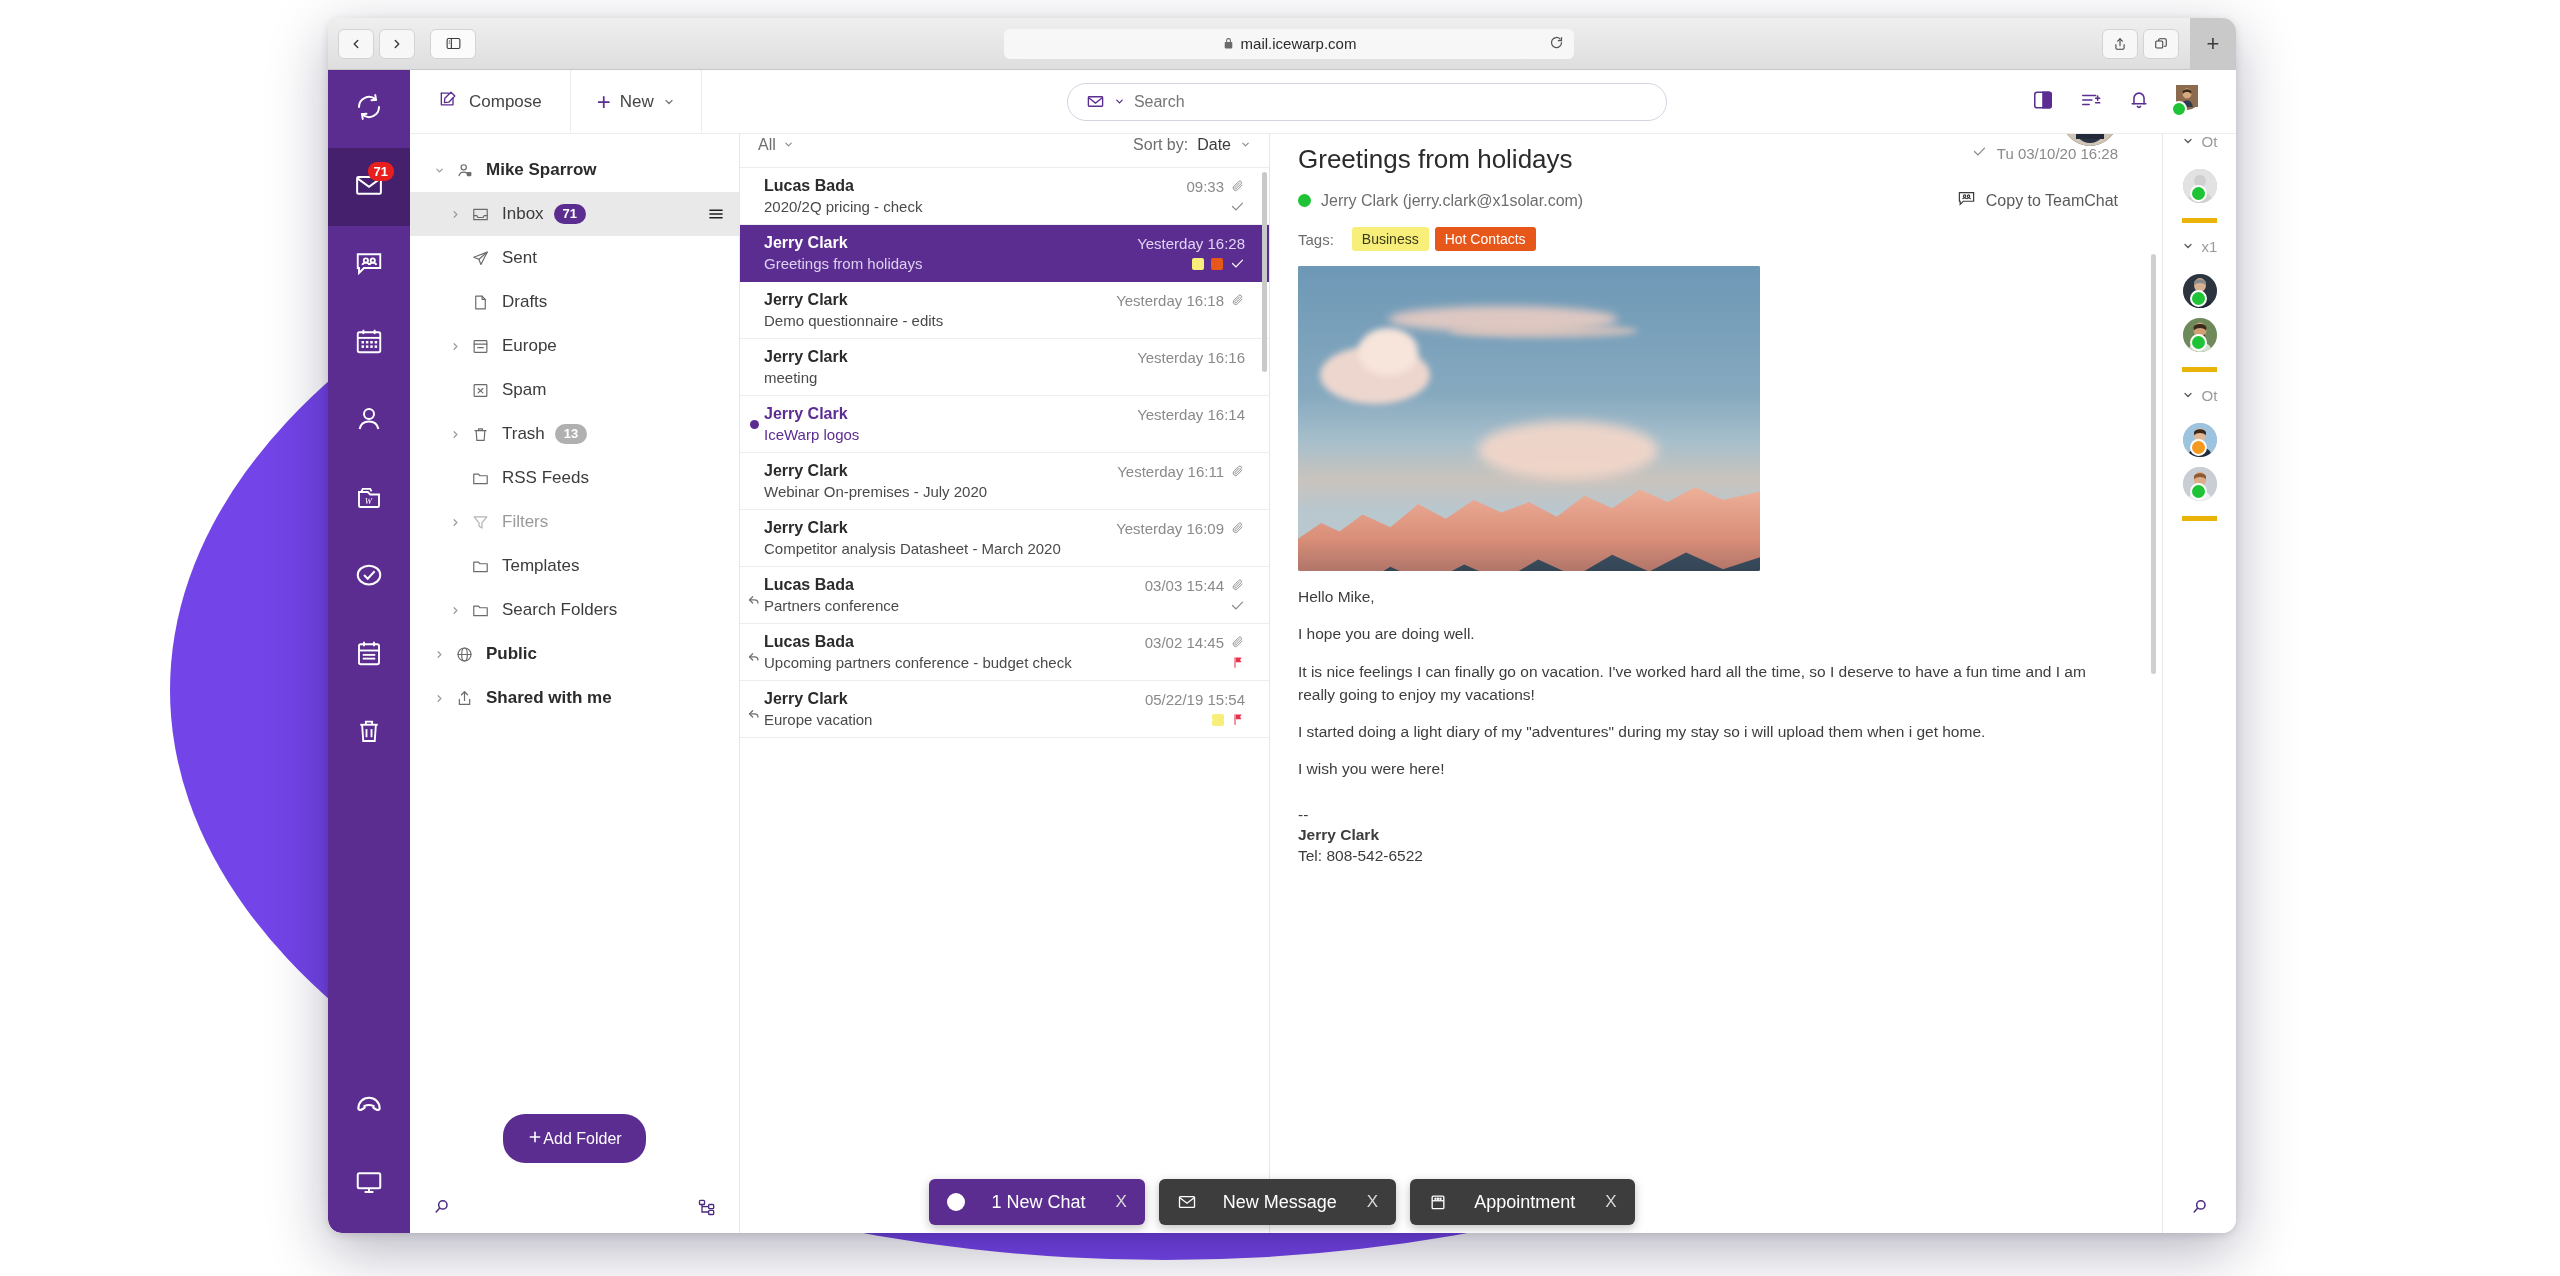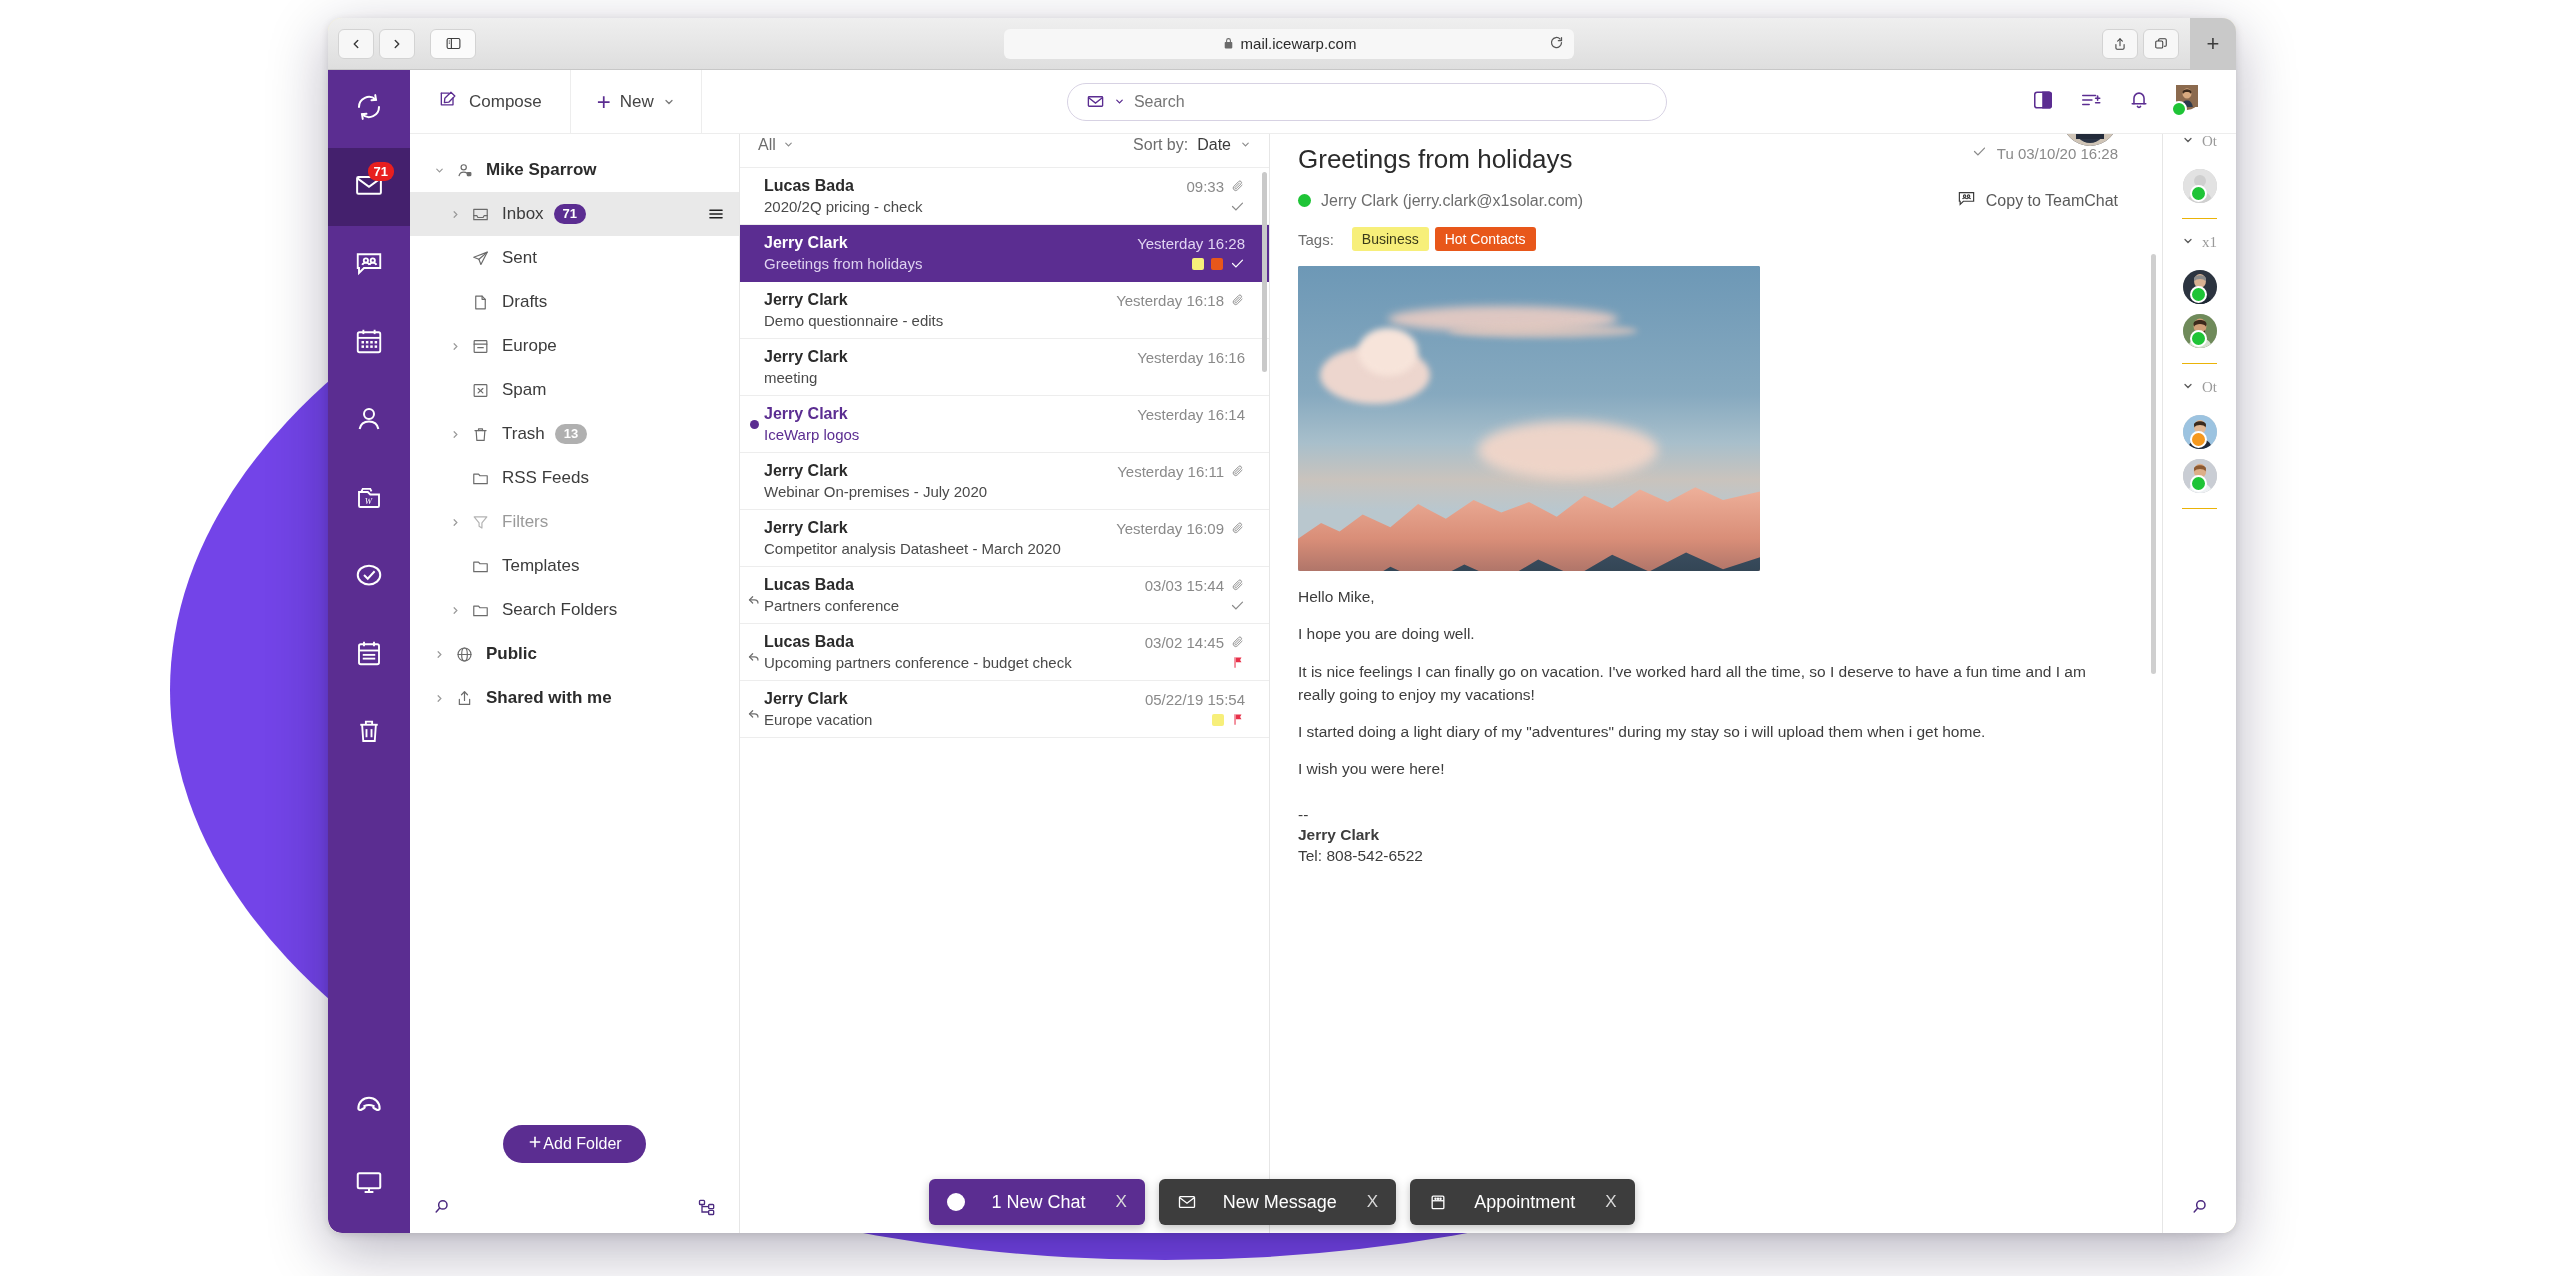--- a/index.html
+++ b/index.html
@@ -275,7 +275,7 @@
   #history-btn { height:48px; display:flex; align-items:center; justify-content:center; width:100%;
                  border-bottom:1px solid #ededed; }
   #history-btn svg { width:22px; height:22px; color:#5b2d91; }
-  .cgroup { width:100%; border-bottom:1px solid #eab308; padding-bottom:10px;font-family:Liberation Serif, serif; }
+  .cgroup { width:100%; border-bottom:5px solid #eab308; padding-bottom:10px; }
   .ghead { display:flex; align-items:center; justify-content:center; gap:8px; height:46px;
            font-size:15px; color:#9a9a9a; }
   .ghead svg { width:12px; height:12px; color:#5b5b5b; }

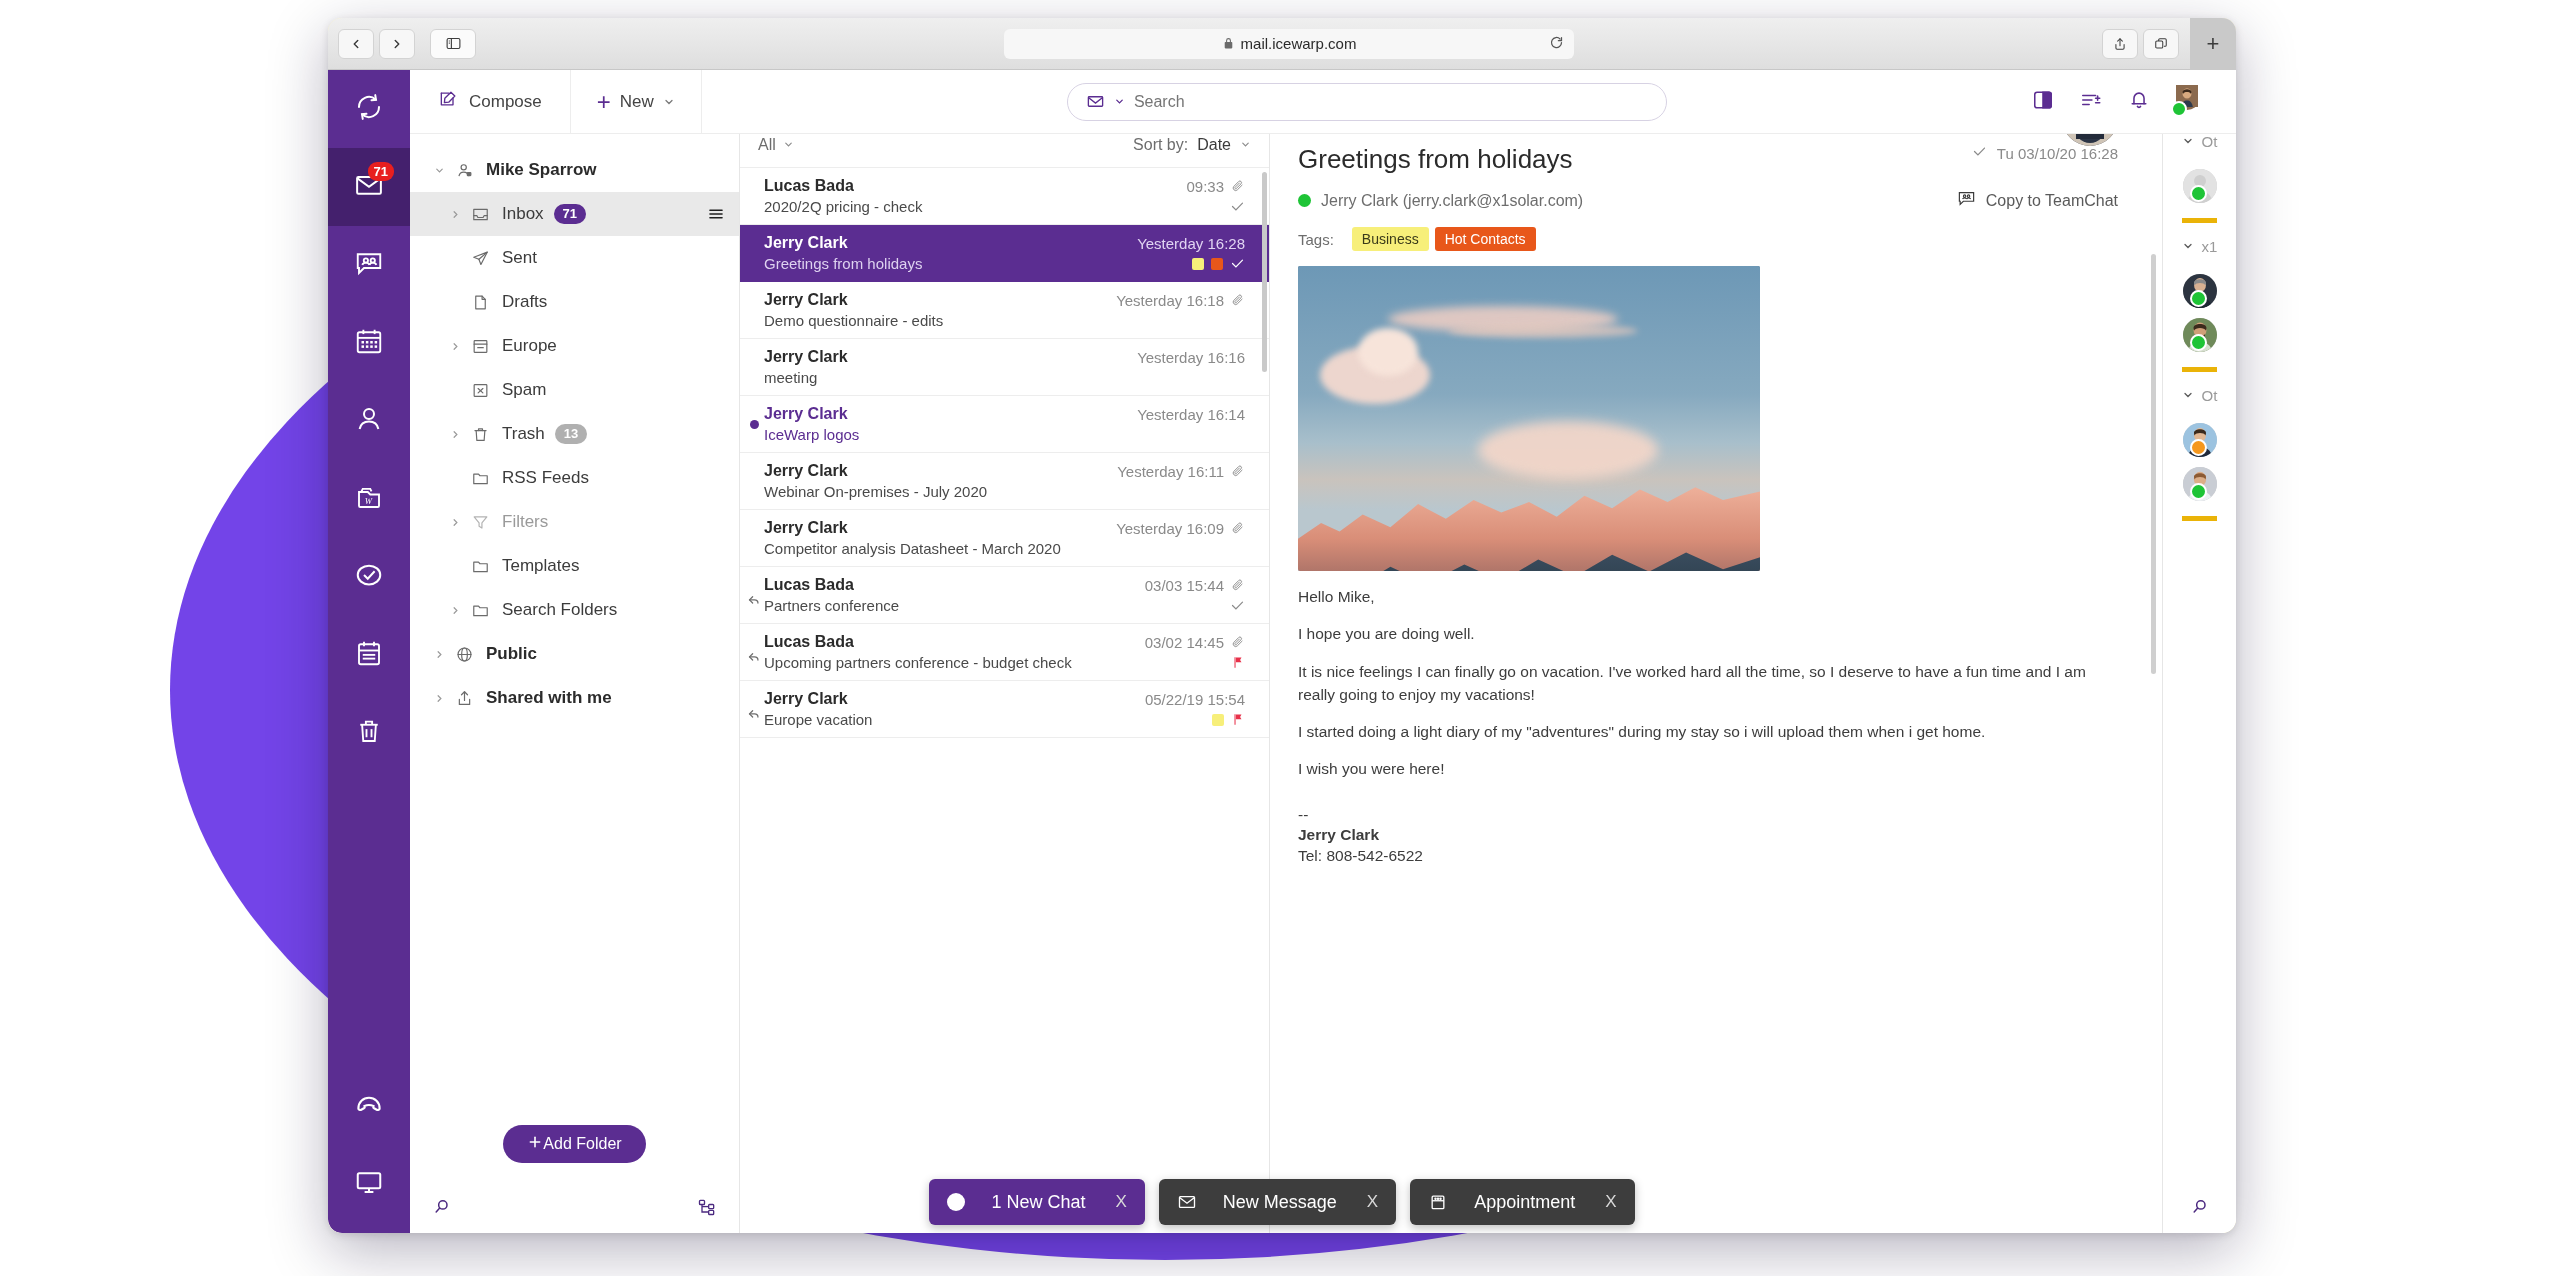--- a/index.html
+++ b/index.html
@@ -114,7 +114,7 @@
   #add-folder-wrap { display:flex; justify-content:center; padding-bottom:22px; }
   #add-folder-btn {
     background:#5b2d91; color:#fff; border:none; border-radius:22px;
-    height:38px; padding:0 24px; font-size:16px;
+    height:49px; padding:0 24px; font-size:16px;
     display:flex; align-items:center; font-family:inherit;
   }
   #folders-foot {

